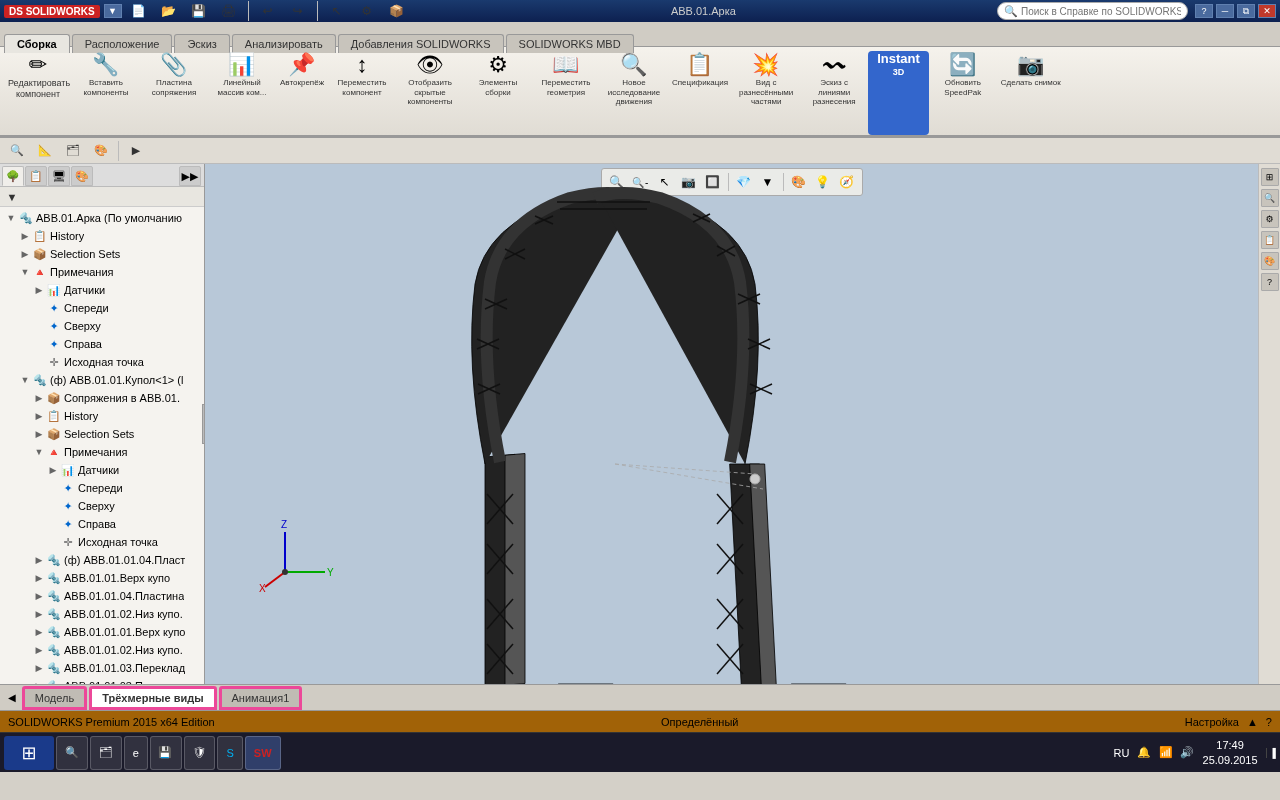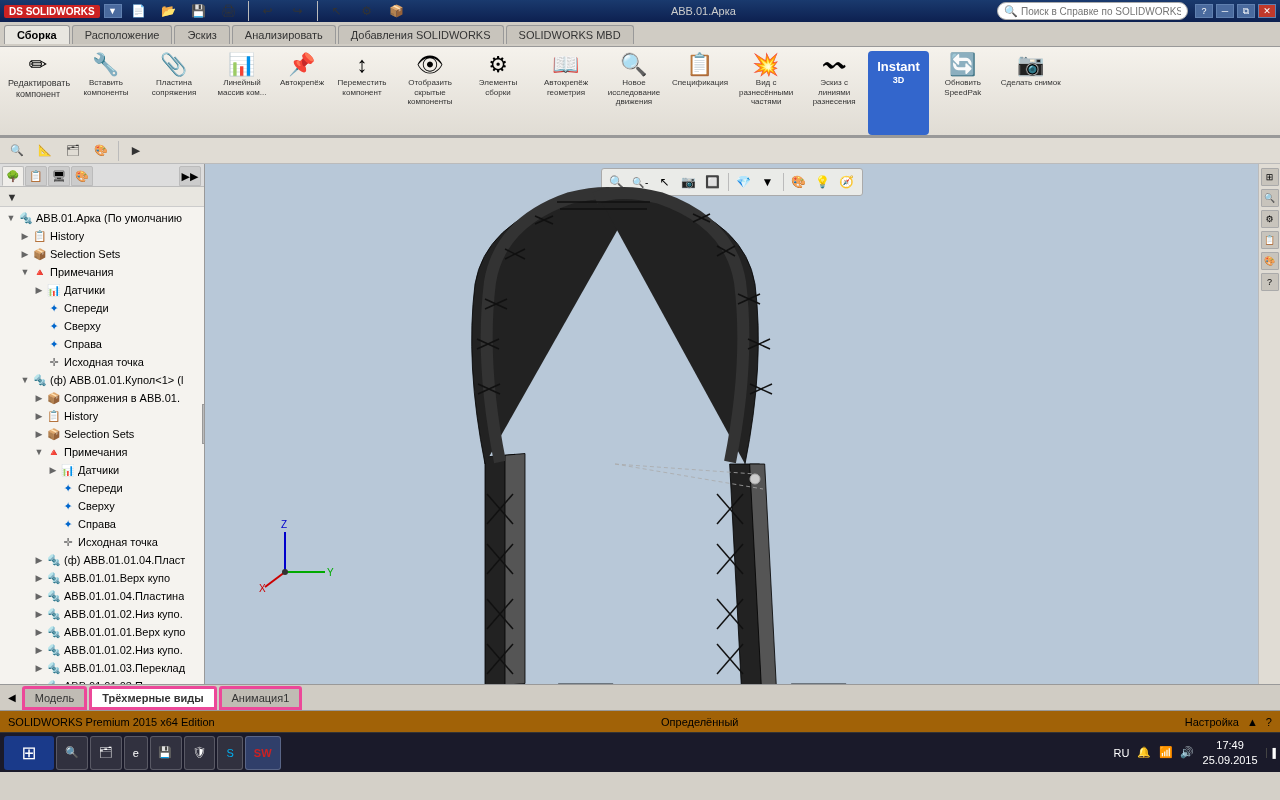--- a/index.html
+++ b/index.html
@@ -51,7 +51,7 @@
     
     #tab-bar {
       height: 24px; background: #d0ccc4;
-      display: flex; align-items: center; padding: 12px 4px;
+      display: flex; align-items: flex-start; padding: 12px 4px;
       border-bottom: 1px solid #999;
     }
     .tab {

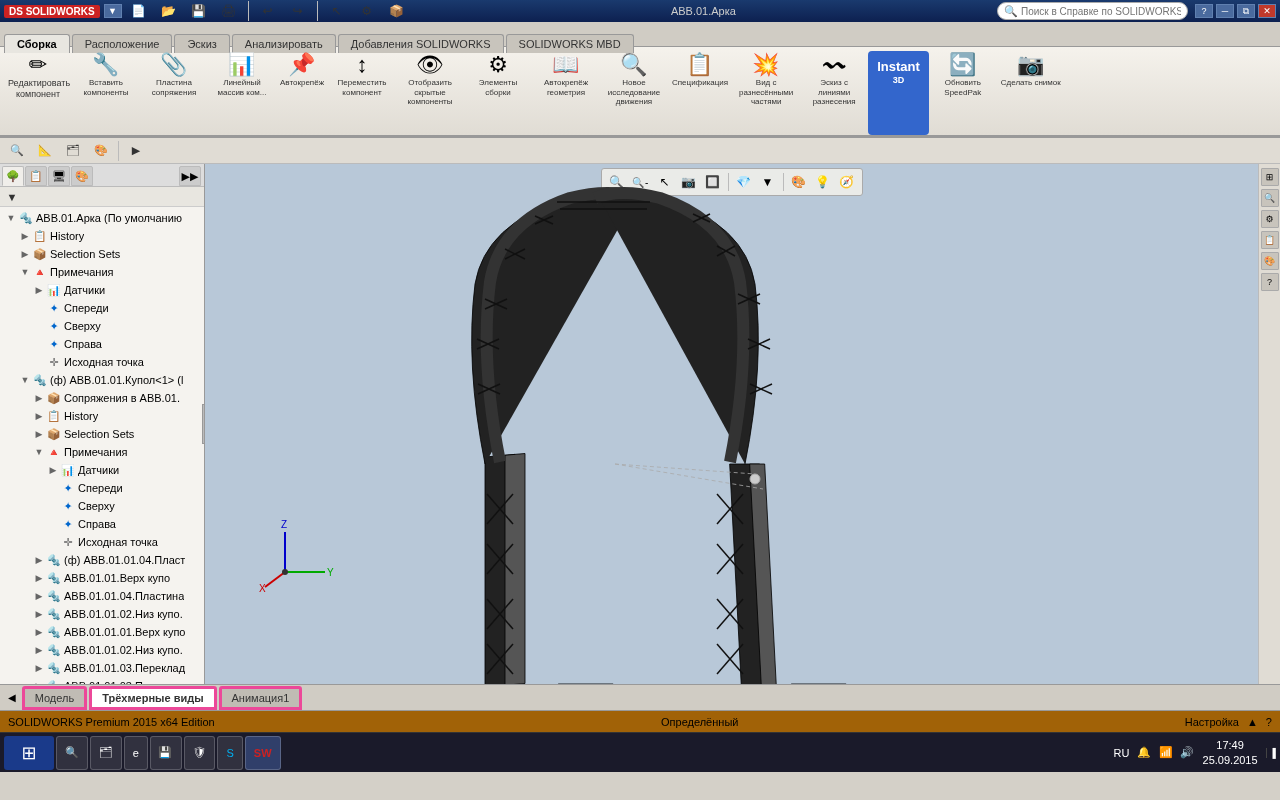--- a/index.html
+++ b/index.html
@@ -288,7 +288,7 @@
       <div class="ribbon-btn-icon">〰</div>
       <div class="ribbon-btn-label ribbon-btn-label-small">Эскиз с линиями разнесения</div>
     </div>
-    <div class="ribbon-btn" style="background:#3366cc; border-radius:4px; padding: 8px 8px;">
+    <div class="ribbon-btn" style="background:#3366cc; border-radius:4px; padding: 0 8px;">
       <div class="ribbon-btn-icon" style="font-size:13px; color:white; font-weight:bold;">Instant</div>
       <div class="ribbon-btn-label" style="color:white; font-weight:bold;">3D</div>
     </div>

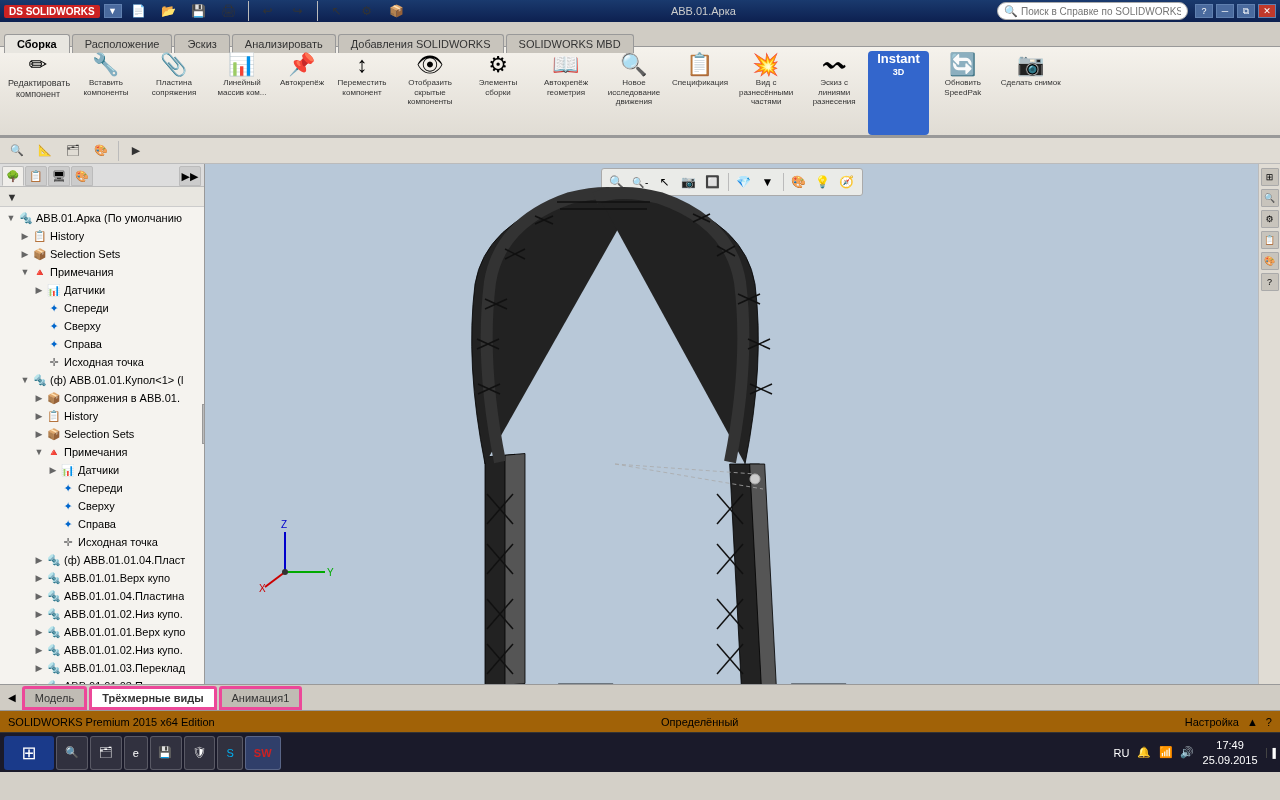--- a/index.html
+++ b/index.html
@@ -270,7 +270,7 @@
     </div>
     <div class="ribbon-btn">
       <div class="ribbon-btn-icon">📖</div>
-      <div class="ribbon-btn-label ribbon-btn-label-small">Автокрепёж геометрия</div>
+      <div class="ribbon-btn-label ribbon-btn-label-small">Переместить геометрия</div>
     </div>
     <div class="ribbon-btn">
       <div class="ribbon-btn-icon">🔍</div>

